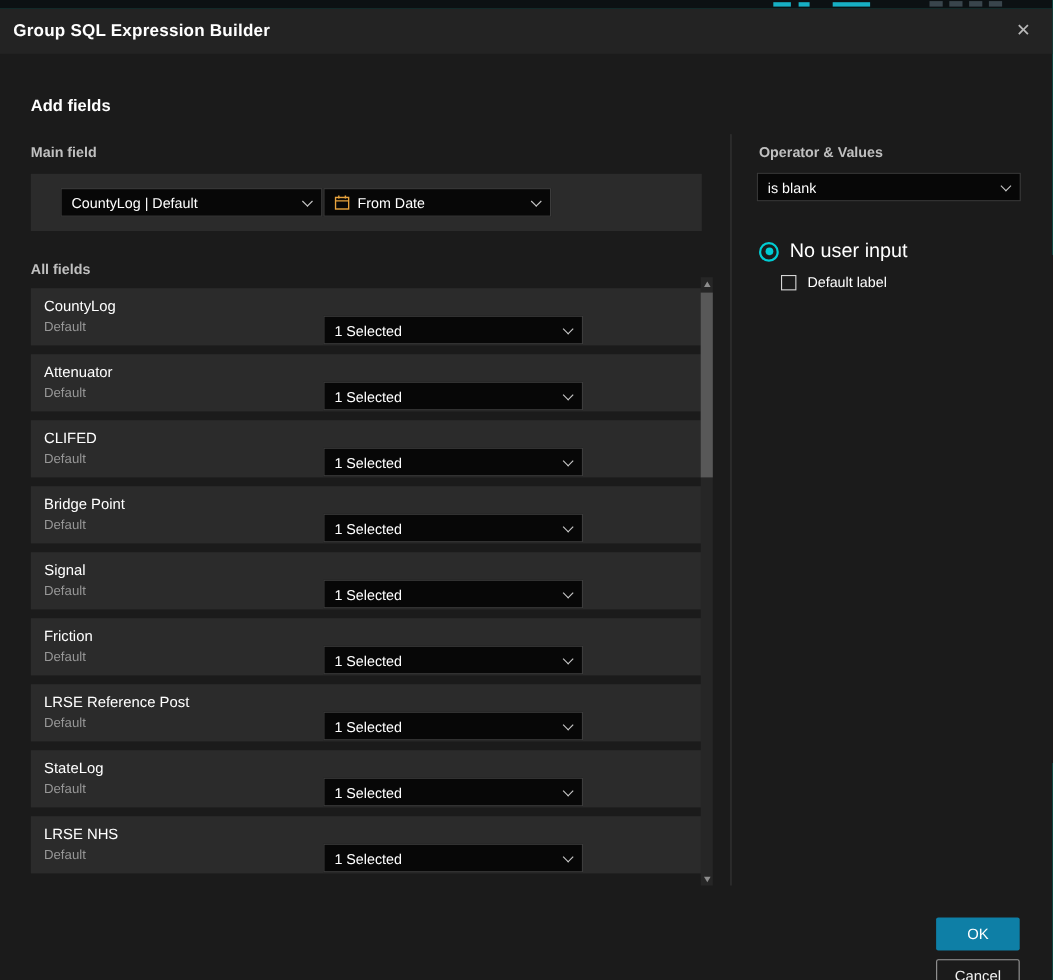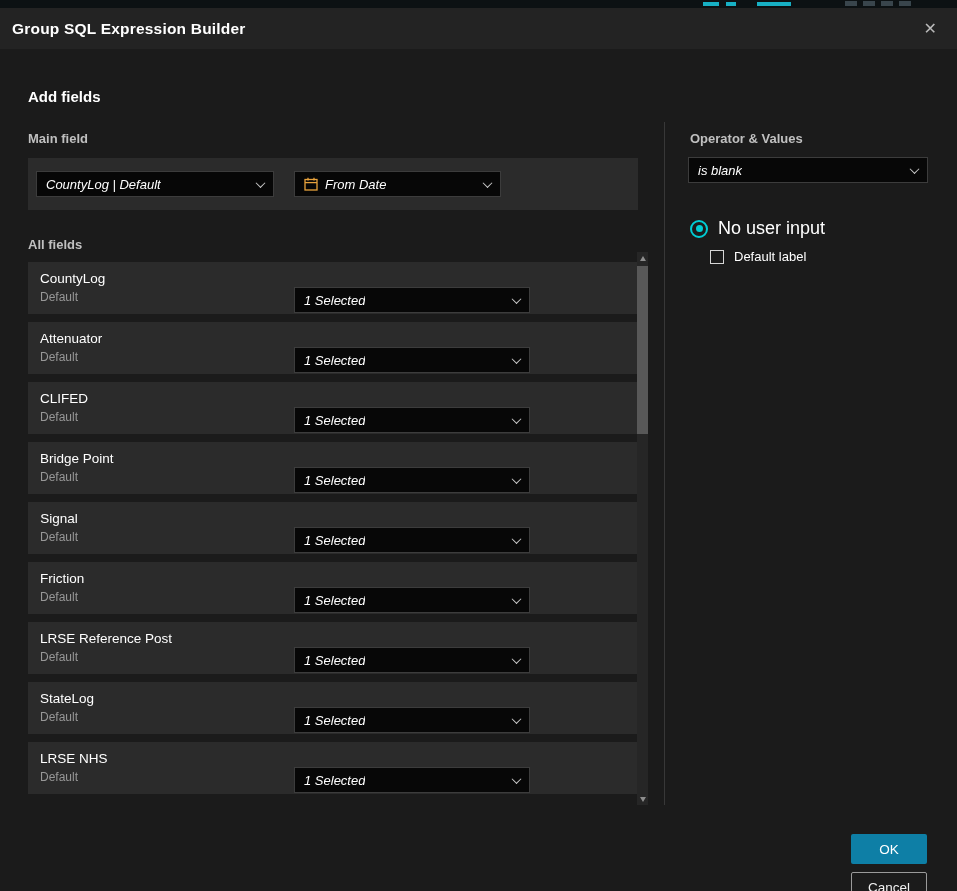--- a/index.html
+++ b/index.html
@@ -41,7 +41,7 @@
     box-sizing:border-box; display:flex; align-items:center; padding:0 9px;
     color:#ffffff; font-size:13px; cursor:pointer; gap:7px;
   }
-  .dd-label { white-space:nowrap; overflow:hidden;font-style:italic; }
+  .dd-label { white-space:nowrap; overflow:hidden; }
   .chev {
     margin-left:auto; width:6px; height:6px; flex:0 0 auto;
     border-right:1.5px solid #c9c9c9; border-bottom:1.5px solid #c9c9c9;

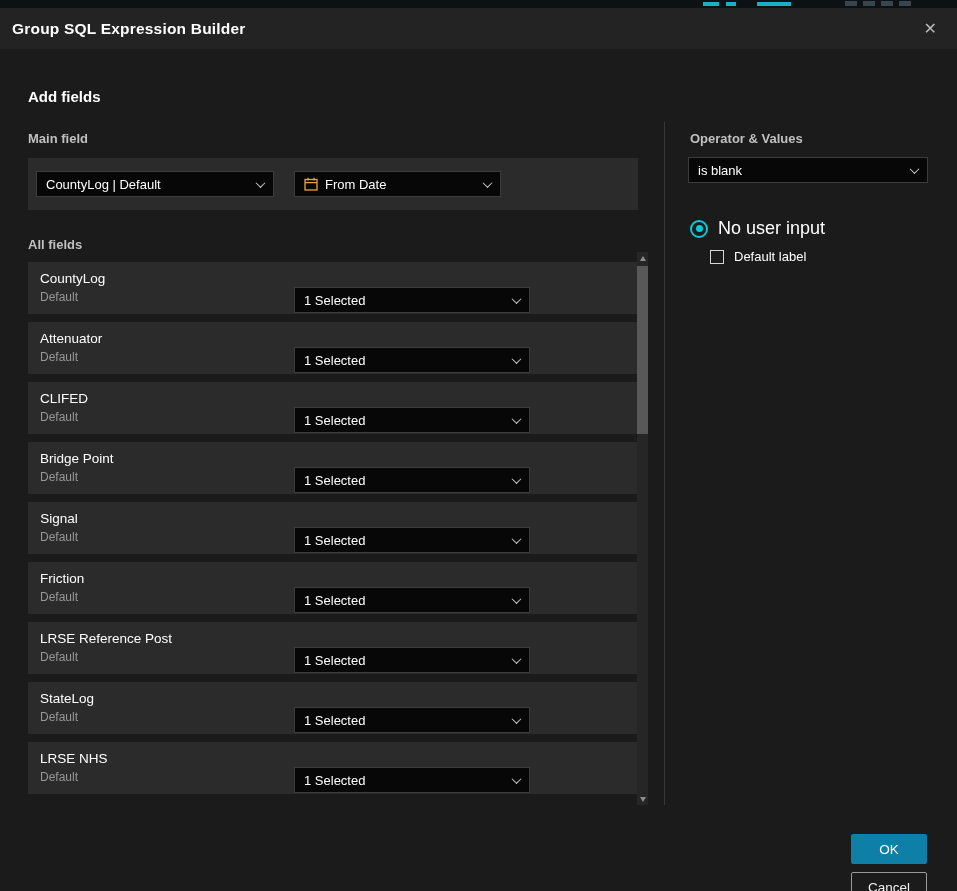--- a/index.html
+++ b/index.html
@@ -48,7 +48,7 @@
     transform:rotate(45deg) translate(-1px,-1px);
   }
 
-  .dd-source { left:8px; top:13px; width:238px; }
+  .dd-source { left:27px; top:13px; width:238px; }
   .dd-field  { left:266px; top:13px; width:207px; }
   .cal-icon { flex:0 0 auto; display:flex; }
 

